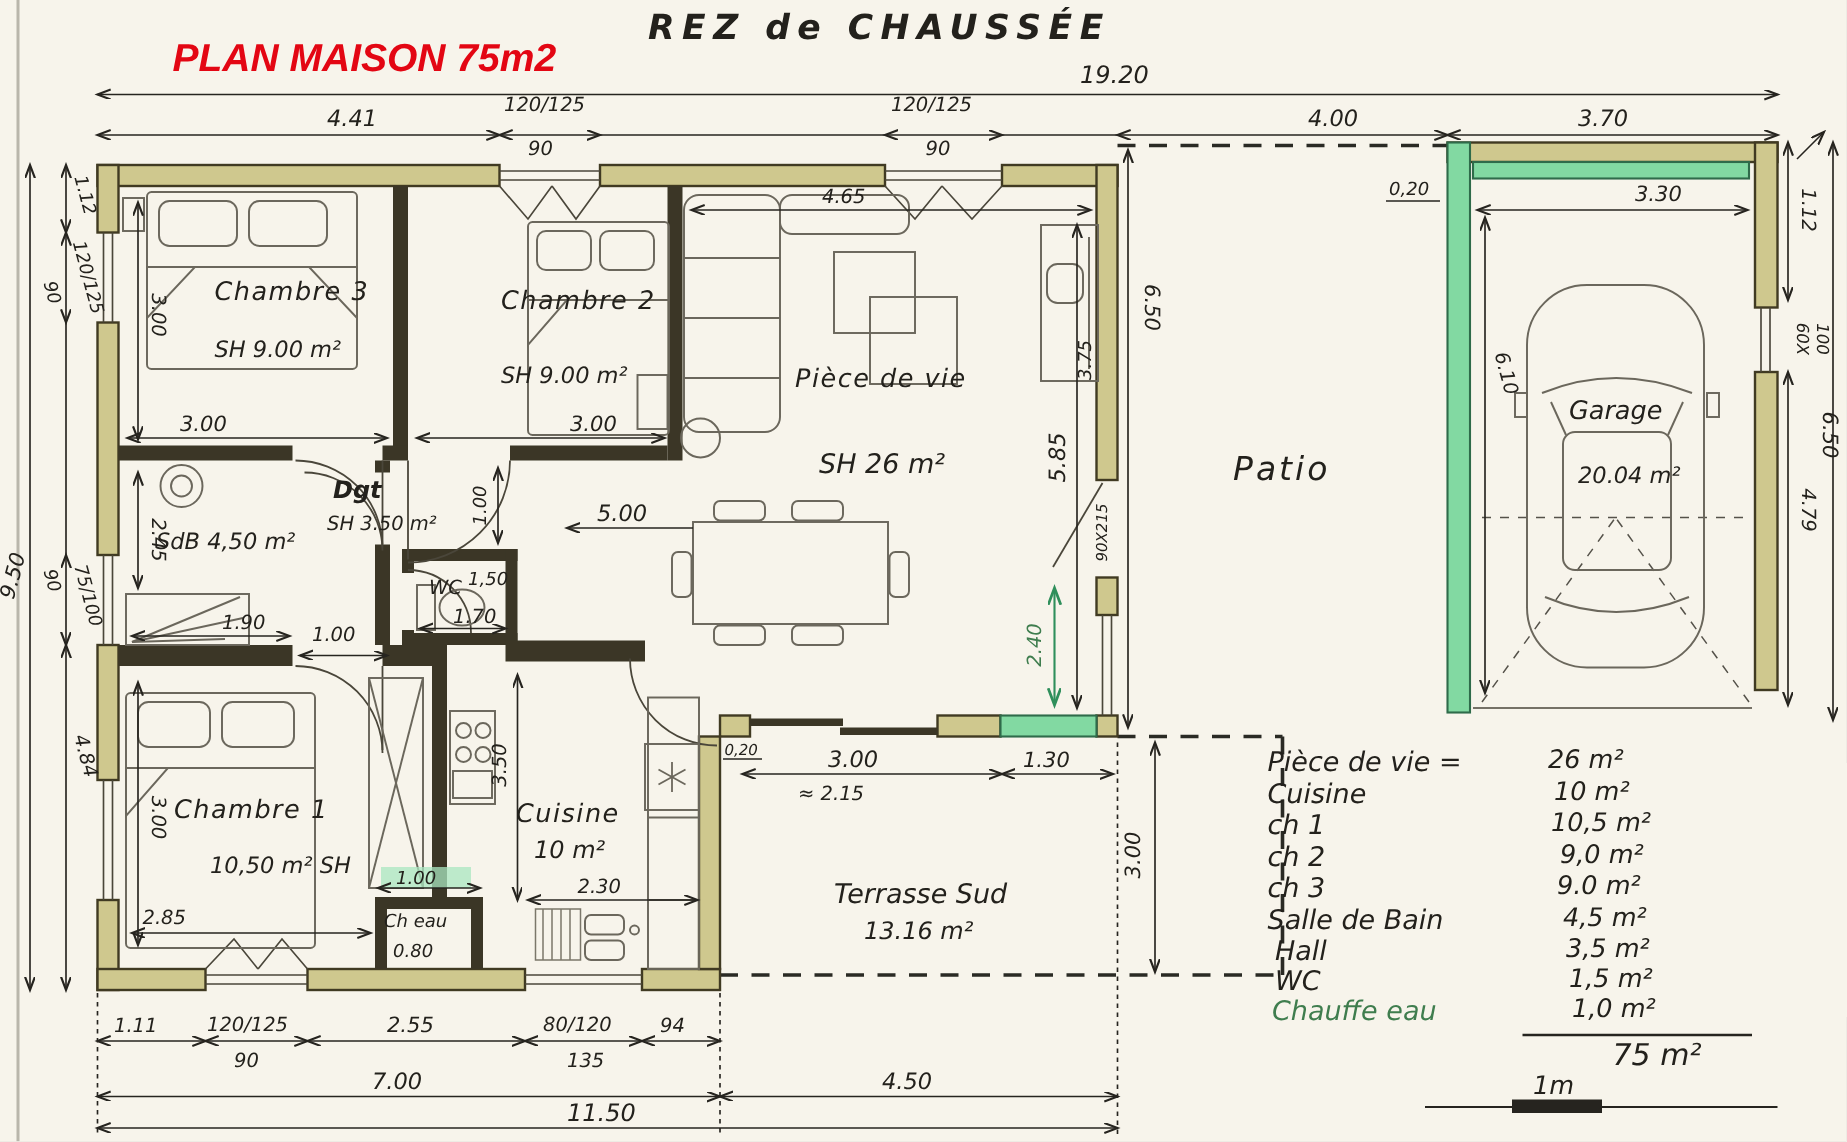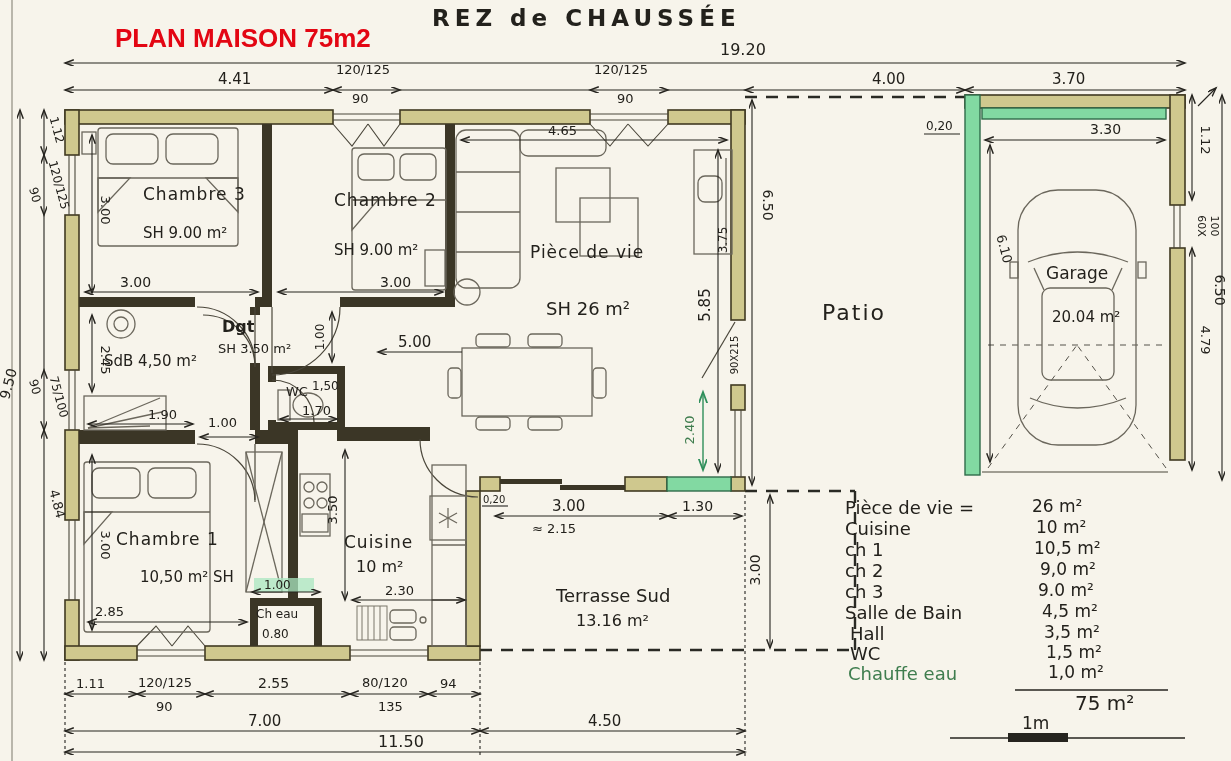--- a/index.html
+++ b/index.html
@@ -4,7 +4,7 @@
 <style>
   html,body{margin:0;padding:0;background:#e8e6df;}
   .page{position:relative;width:1231px;height:761px;background:#f7f4eb;overflow:hidden;
-        font-family:"DejaVu Sans",sans-serif;}
+        font-family:"DejaVu Sans",sans-serif;font-style:italic;}
   svg{position:absolute;left:0;top:0;}
   
   .wallk{fill:#cfc88e;stroke:#403a22;stroke-width:1.6;}

